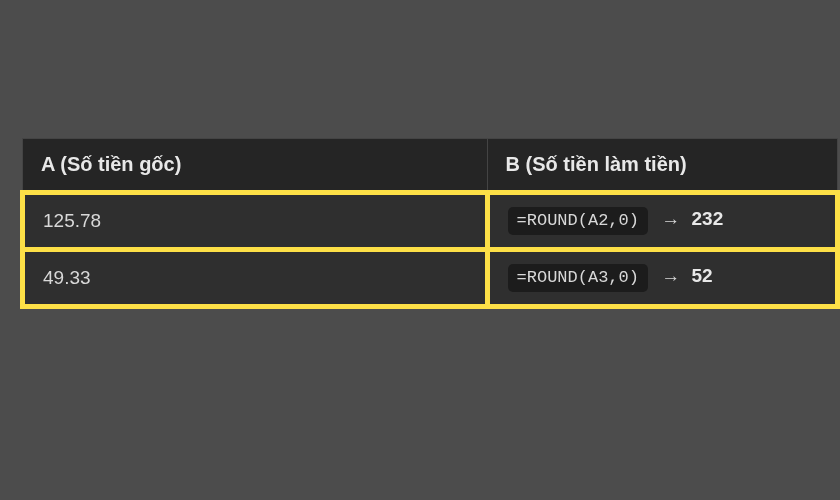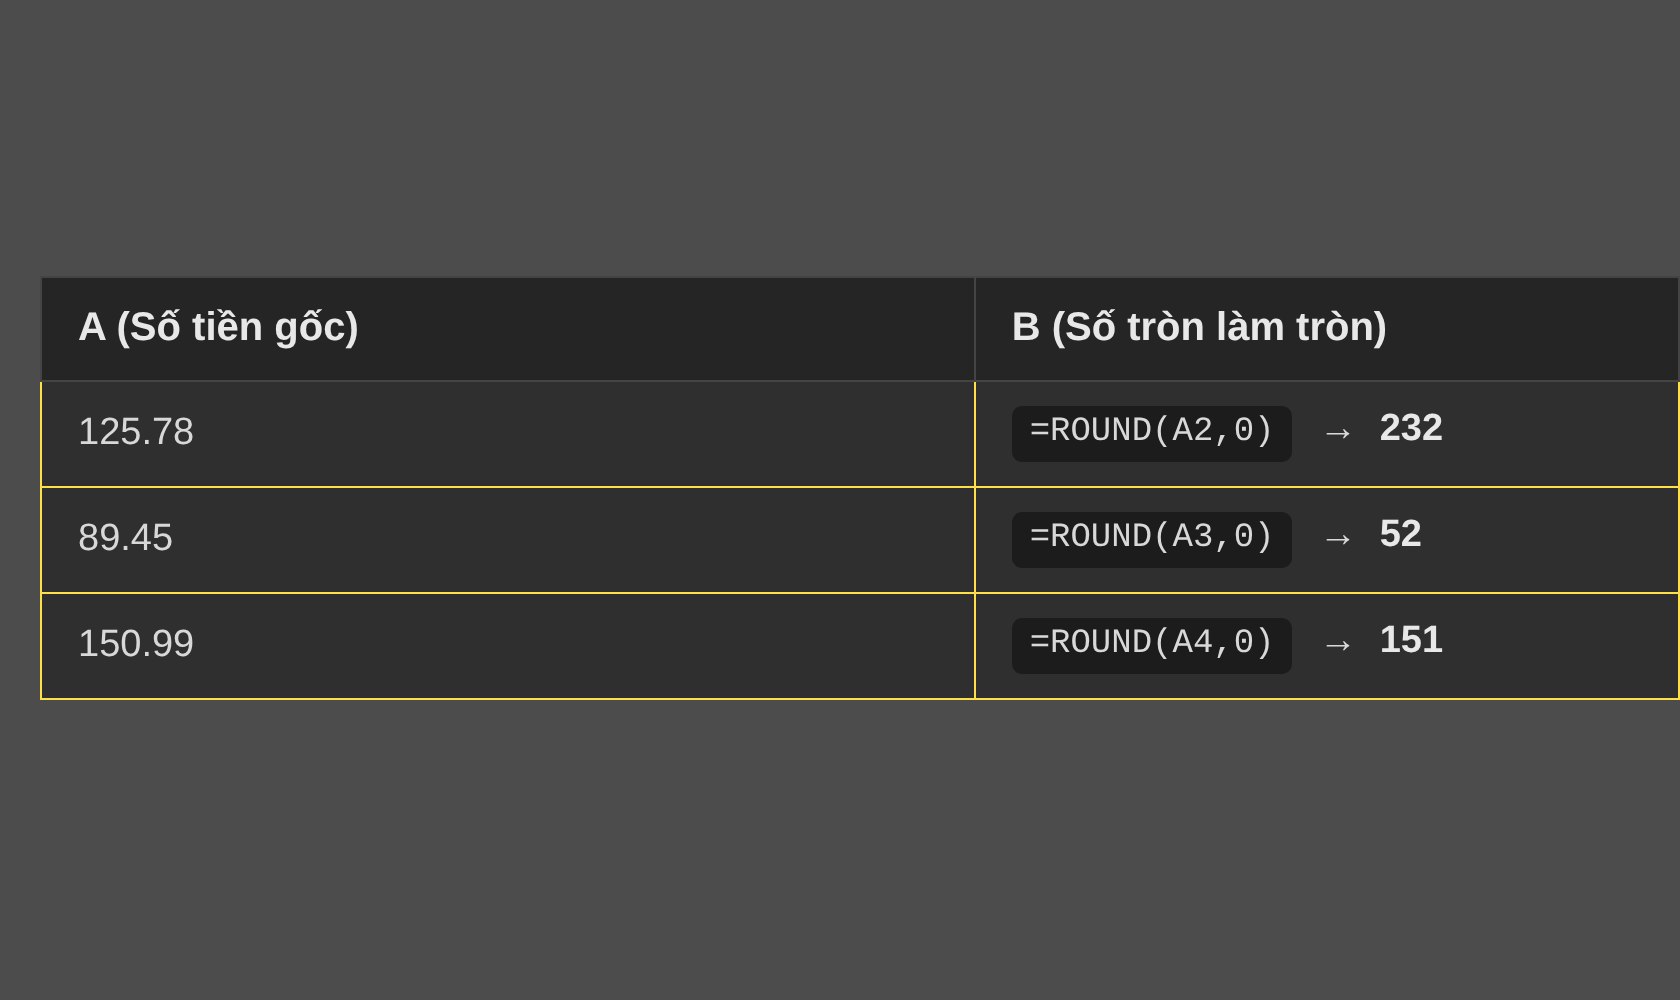--- a/index.html
+++ b/index.html
@@ -78,7 +78,7 @@
     <thead>
       <tr>
         <th>A (Số tiền gốc)</th>
-        <th>B (Số tròn làm tròn)</th>
+        <th>B (Số tiền làm tiền)</th>
       </tr>
     </thead>
     <tbody>

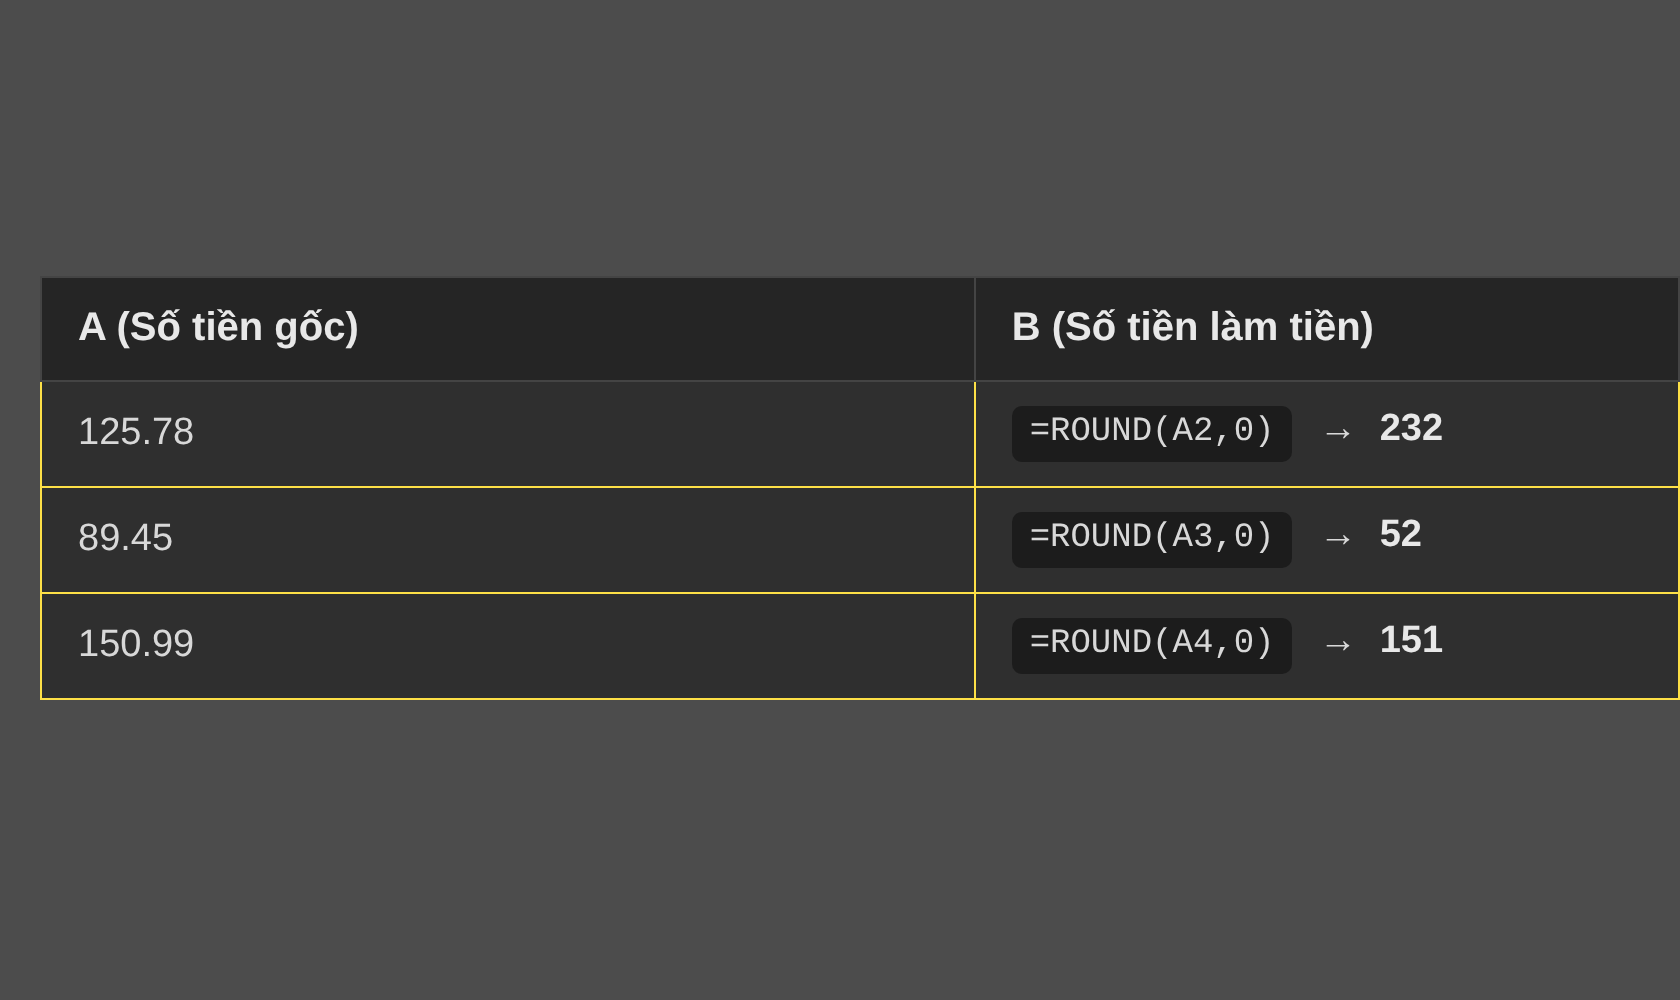--- a/index.html
+++ b/index.html
@@ -40,7 +40,7 @@
     font-size:19px;
     text-align:left;
     padding:12px 18px;
-    border:1px solid #fde047;
+    border:5px solid #fde047;
     vertical-align:middle;
     height:27px;
   }

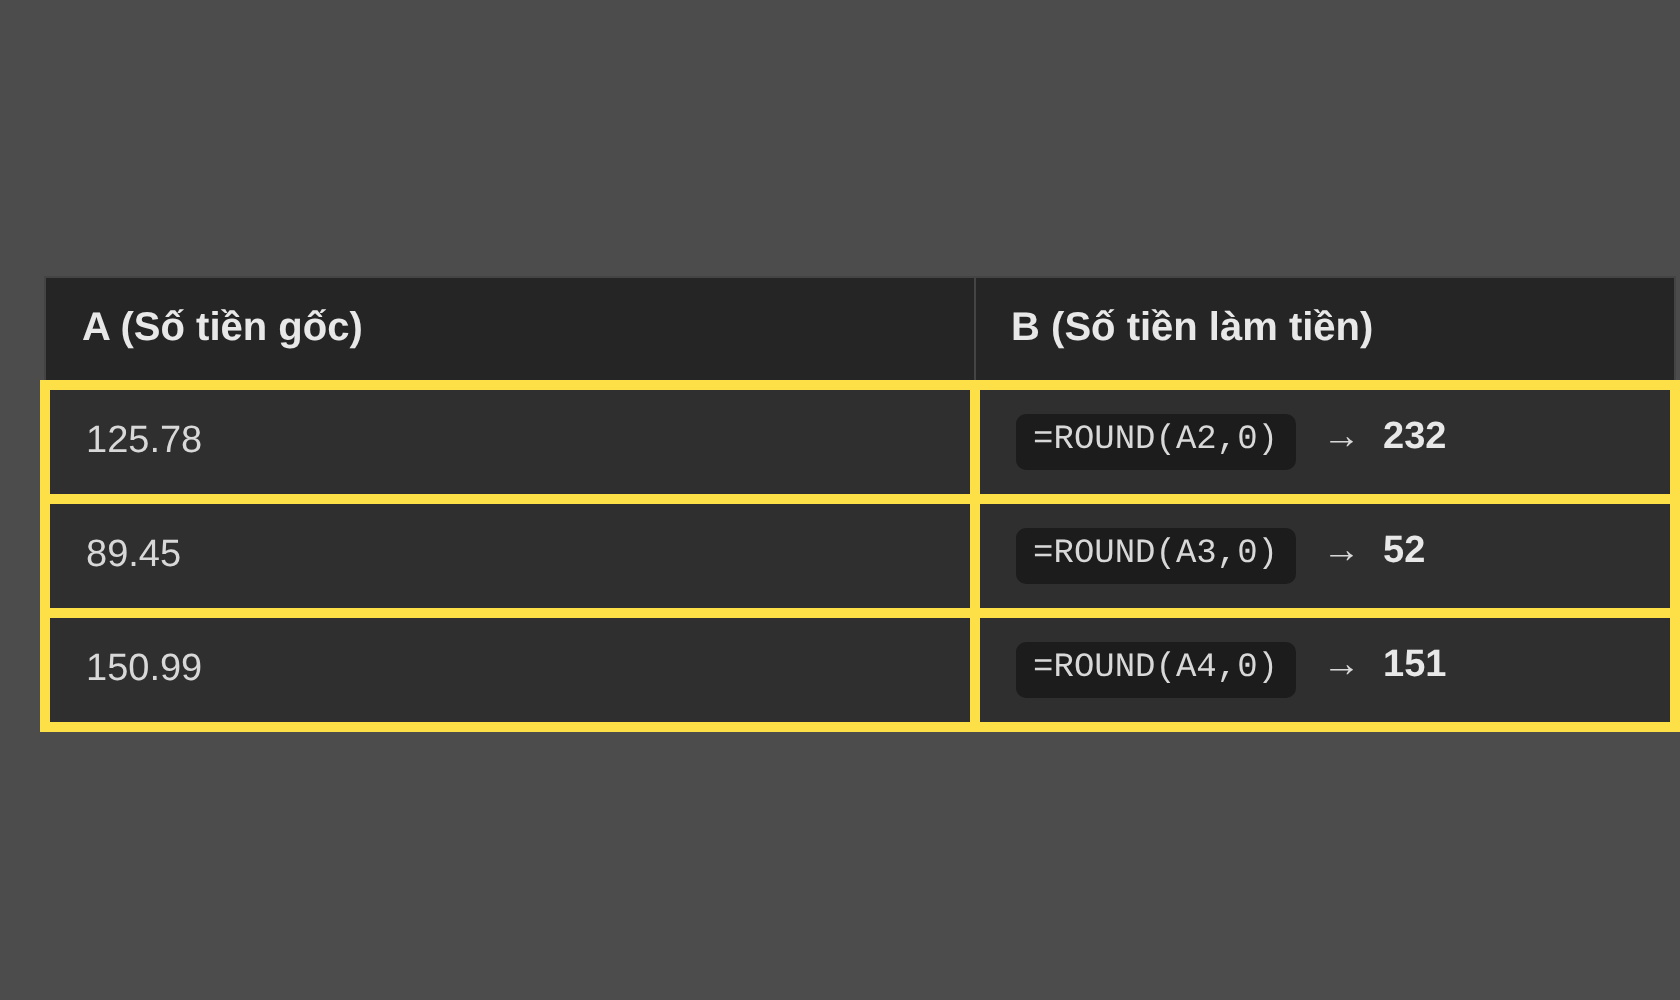--- a/index.html
+++ b/index.html
@@ -91,7 +91,7 @@
         </td>
       </tr>
       <tr>
-        <td>89.45</td>
+        <td>49.33</td>
         <td>
           <code class="formula">=ROUND(A3,0)</code>
           <span class="arrow">→</span>

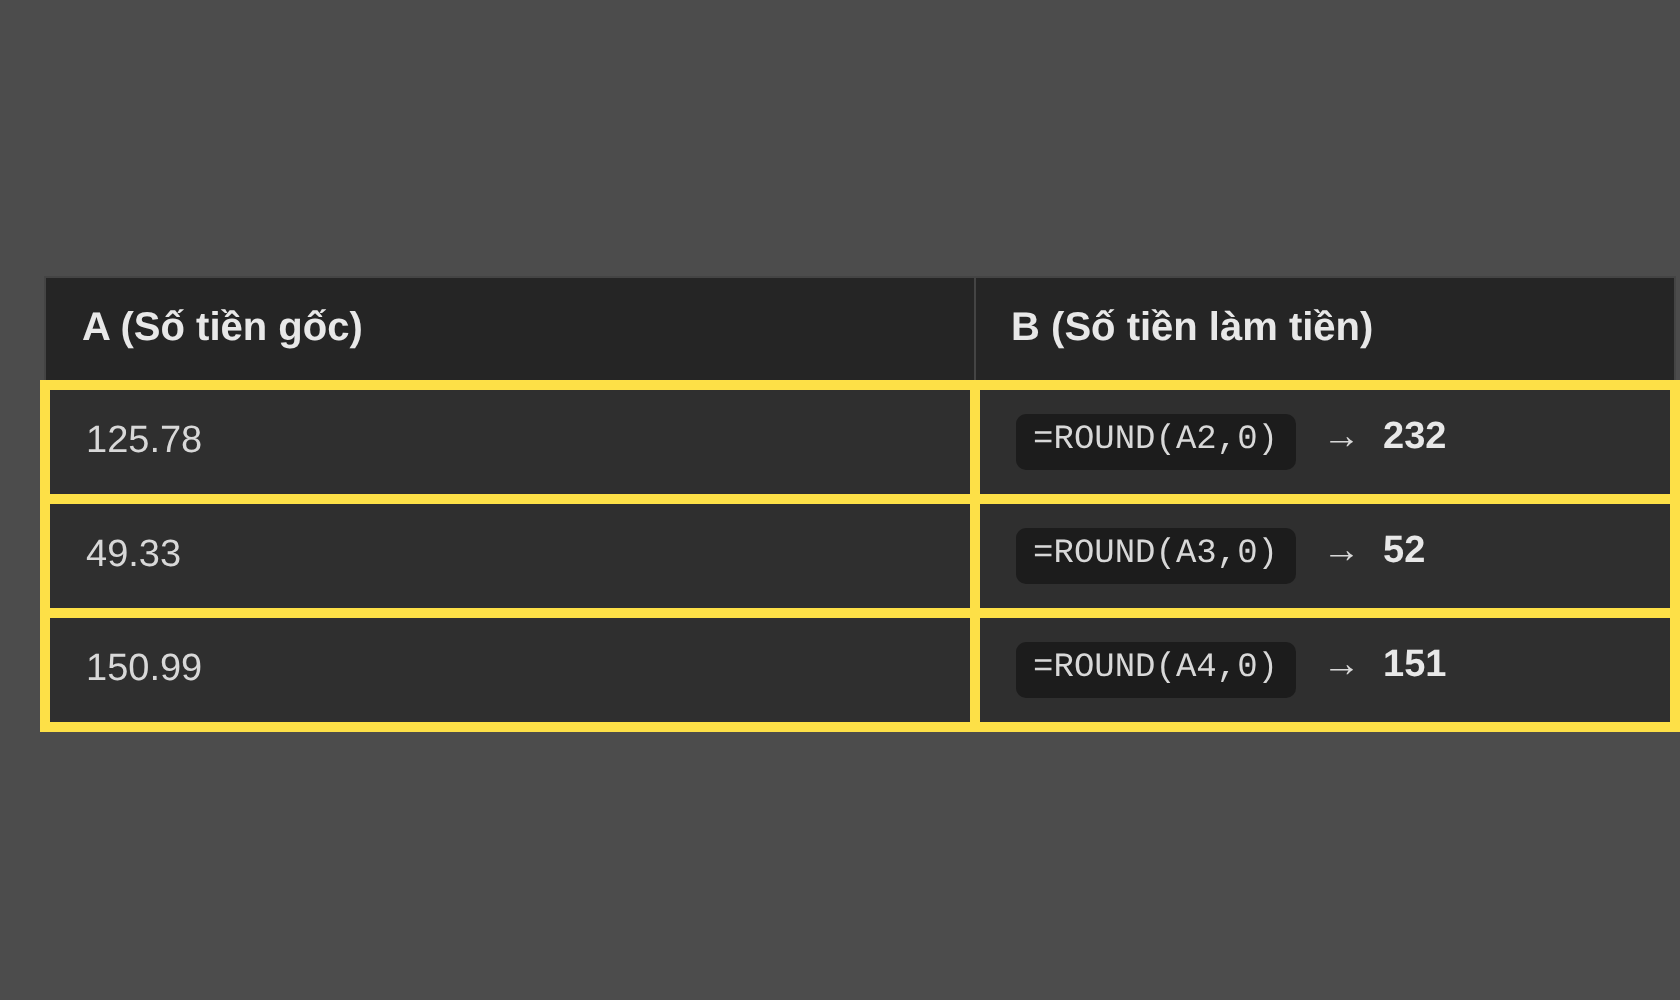--- a/index.html
+++ b/index.html
@@ -98,14 +98,6 @@
           <span class="result">52</span>
         </td>
       </tr>
-      <tr>
-        <td>150.99</td>
-        <td>
-          <code class="formula">=ROUND(A4,0)</code>
-          <span class="arrow">→</span>
-          <span class="result">151</span>
-        </td>
-      </tr>
     </tbody>
   </table>
 </div>

